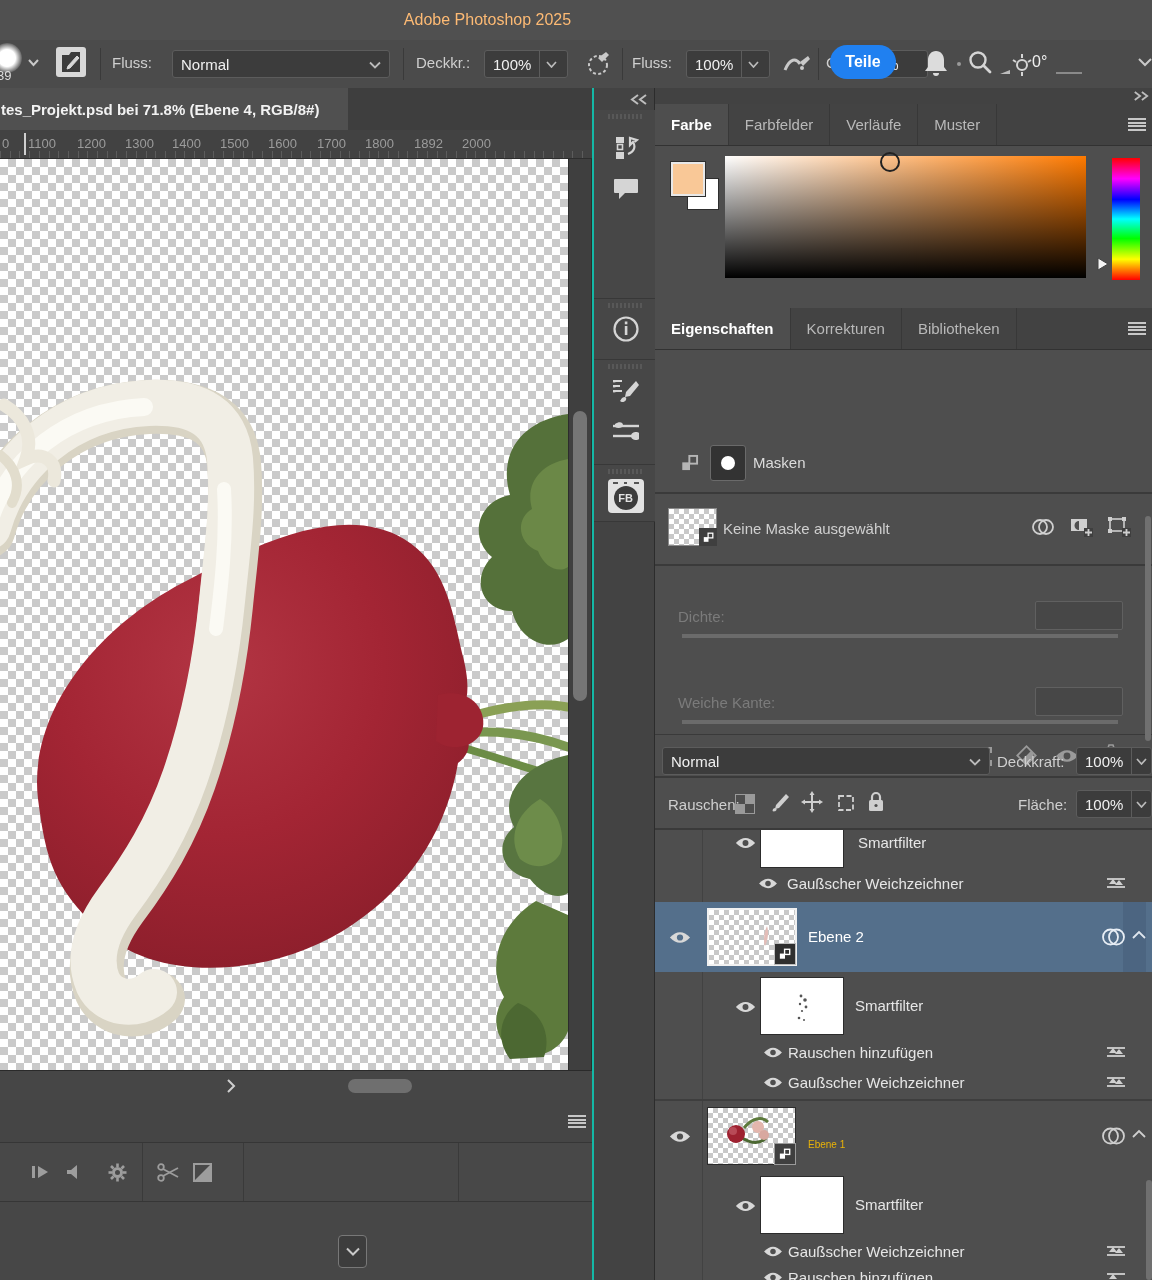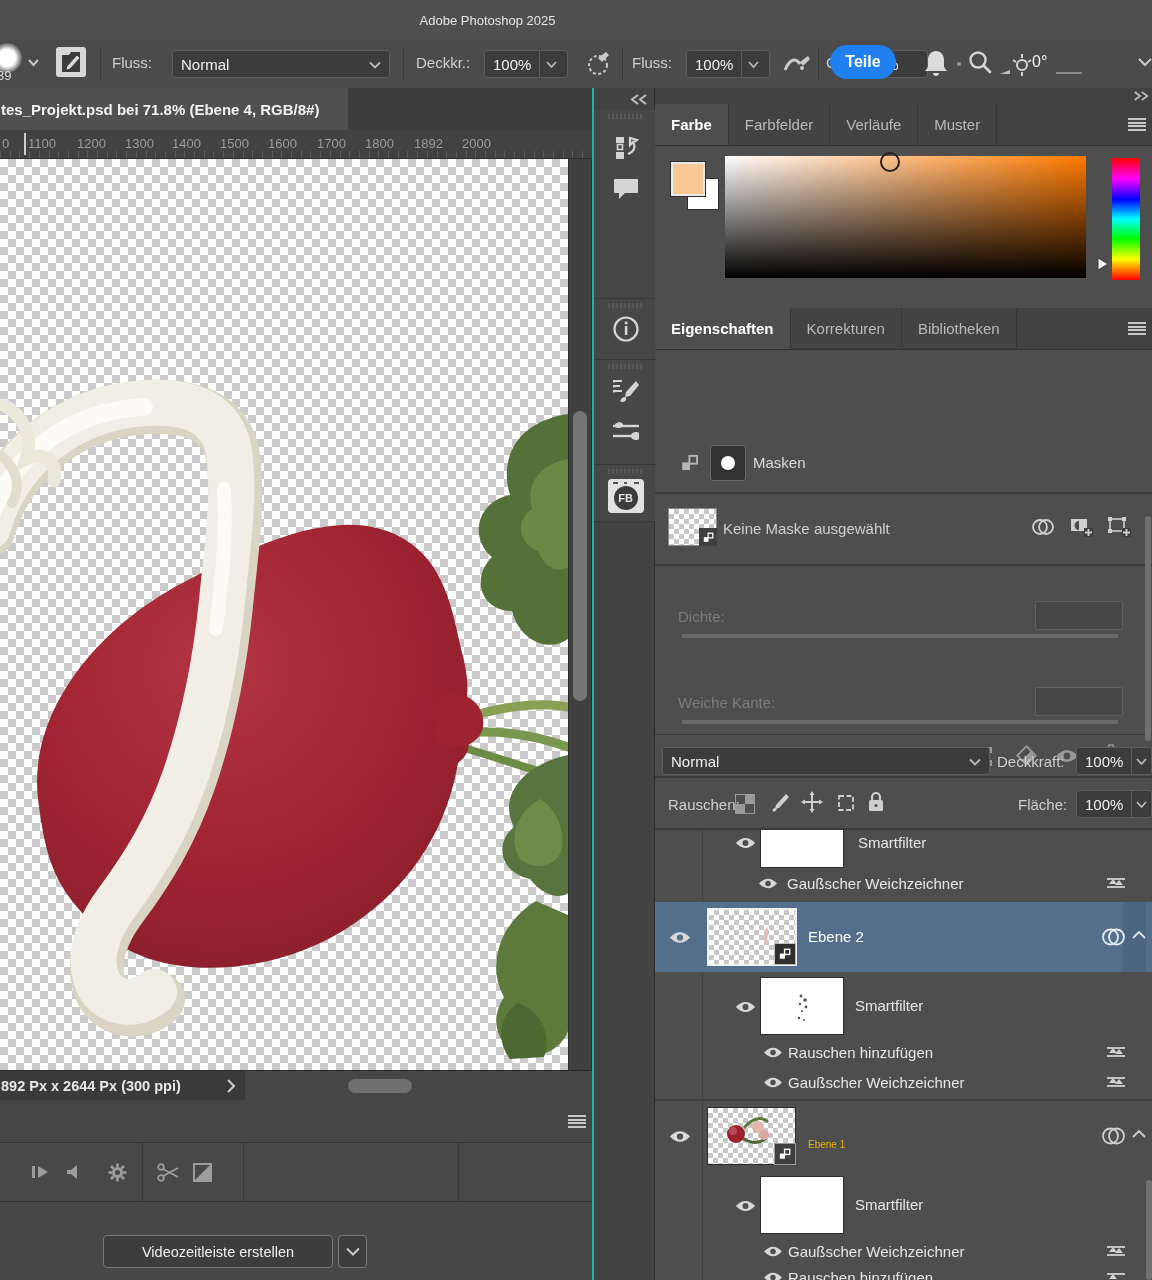--- a/index.html
+++ b/index.html
@@ -43,7 +43,7 @@
 
 <div class="abs" style="left:0;top:0;width:1152px;height:40px;background:#505050;border-bottom:1px solid #3a3a3a">
   <div class="abs" style="left:0;top:0;width:975px;height:40px;display:flex;align-items:center;justify-content:center;
-              font-size:13px;color:#e5e5e5">Adobe Photoshop 2025</div>
+              font-size:16px;color:#fdba74">Adobe Photoshop 2025</div>
 </div>
 
 <div class="bar" style="left:0;top:40px;width:1152px;height:48px;border-bottom:1px solid #333">

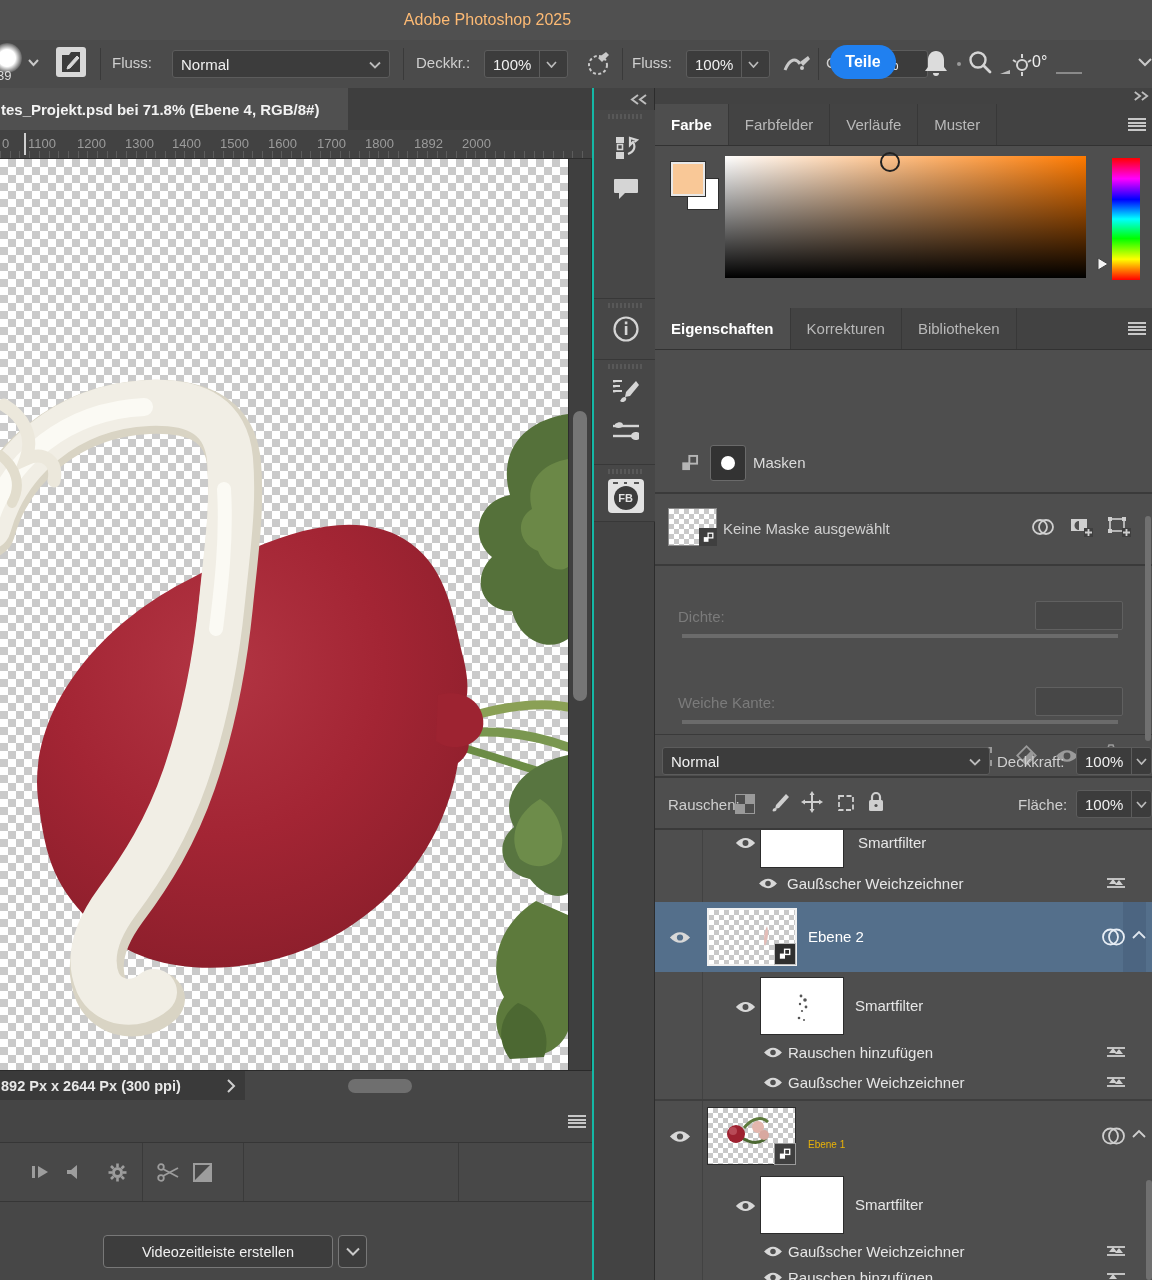--- a/index.html
+++ b/index.html
@@ -189,9 +189,6 @@
 </div>
 
 <div class="abs" style="left:0;top:1070px;width:592px;height:30px;background:#464646;border-top:1px solid #2a2a2a;box-sizing:border-box">
-  <div class="abs" style="left:0;top:0;width:245px;height:30px;background:#3a3a3a;display:flex;align-items:center">
-    <span style="font-size:14.5px;font-weight:bold;color:#e8e8e8;margin-left:1px;white-space:nowrap">892 Px x 2644 Px (300 ppi)</span>
-  </div>
   <svg class="abs" style="left:226px;top:8px" width="10" height="14" viewBox="0 0 10 14">
       <polyline points="2,1 8,7 2,13" fill="none" stroke="#cfcfcf" stroke-width="2"></polyline>
     </svg>

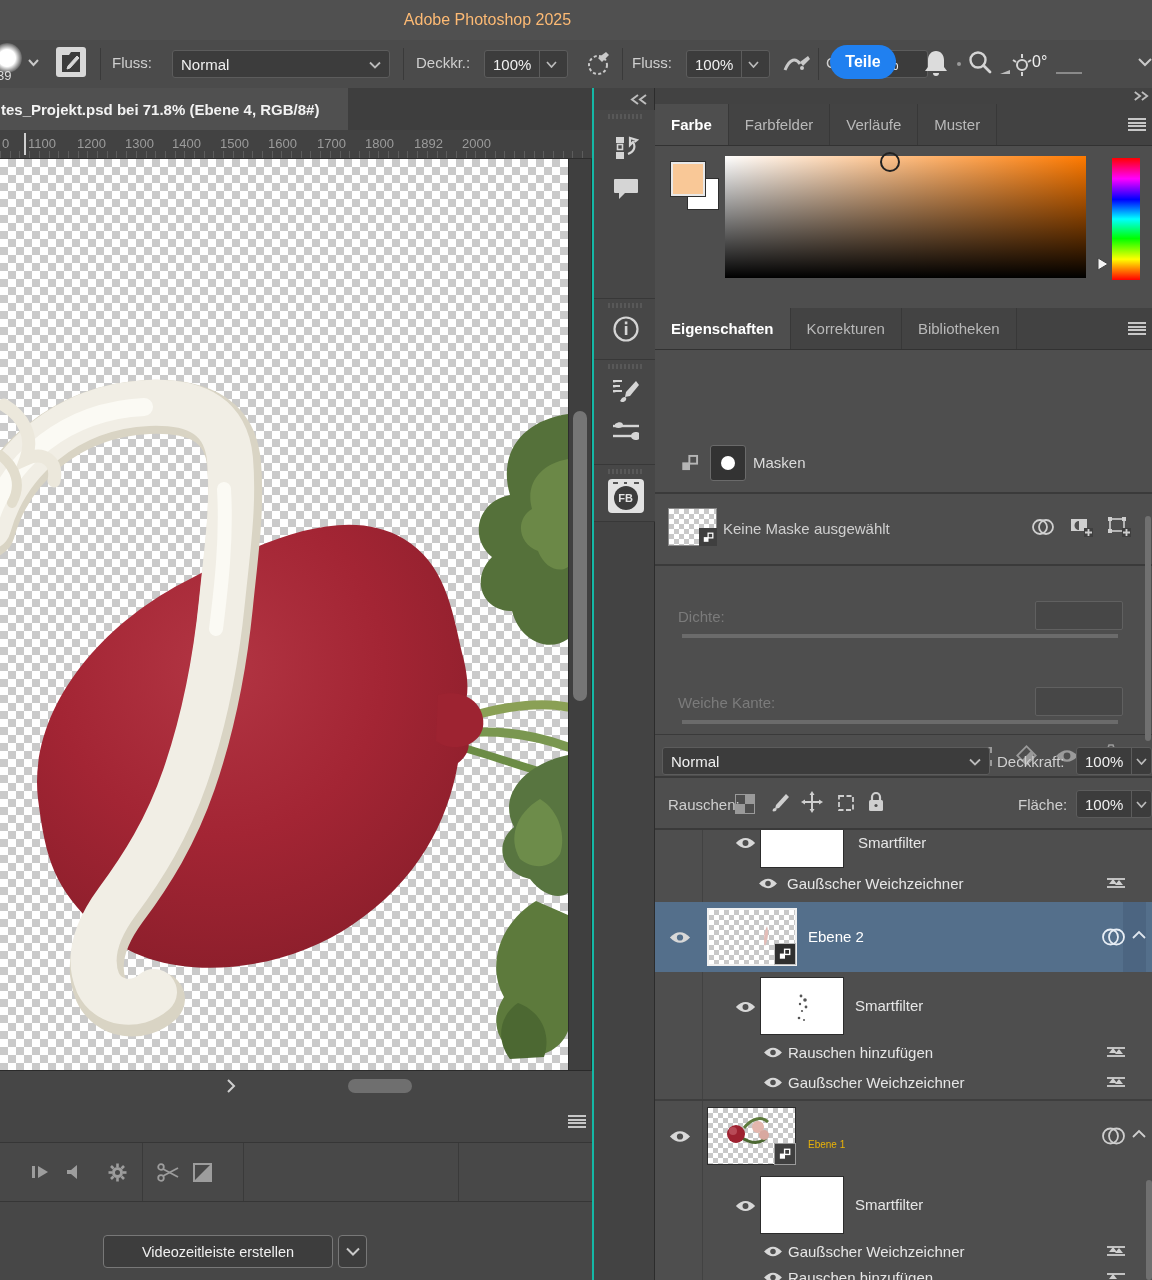--- a/index.html
+++ b/index.html
@@ -239,10 +239,6 @@
       <path d="M2 17 L17 2 L17 17 Z" fill="#9d9d9d"></path>
       </svg>
   </div>
-  <div class="abs" style="left:103px;top:135px;width:230px;height:33px;background:#3d3d3d;border:1px solid #787878;border-radius:4px;
-              display:flex;align-items:center;justify-content:center;box-sizing:border-box">
-    <span style="font-size:14.5px;color:#f0f0f0">Videozeitleiste erstellen</span>
-  </div>
   <div class="abs" style="left:338px;top:135px;width:29px;height:33px;background:#3d3d3d;border:1px solid #787878;border-radius:4px;
               display:flex;align-items:center;justify-content:center;box-sizing:border-box">
     <svg width="14" height="9" viewBox="0 0 14 9">

